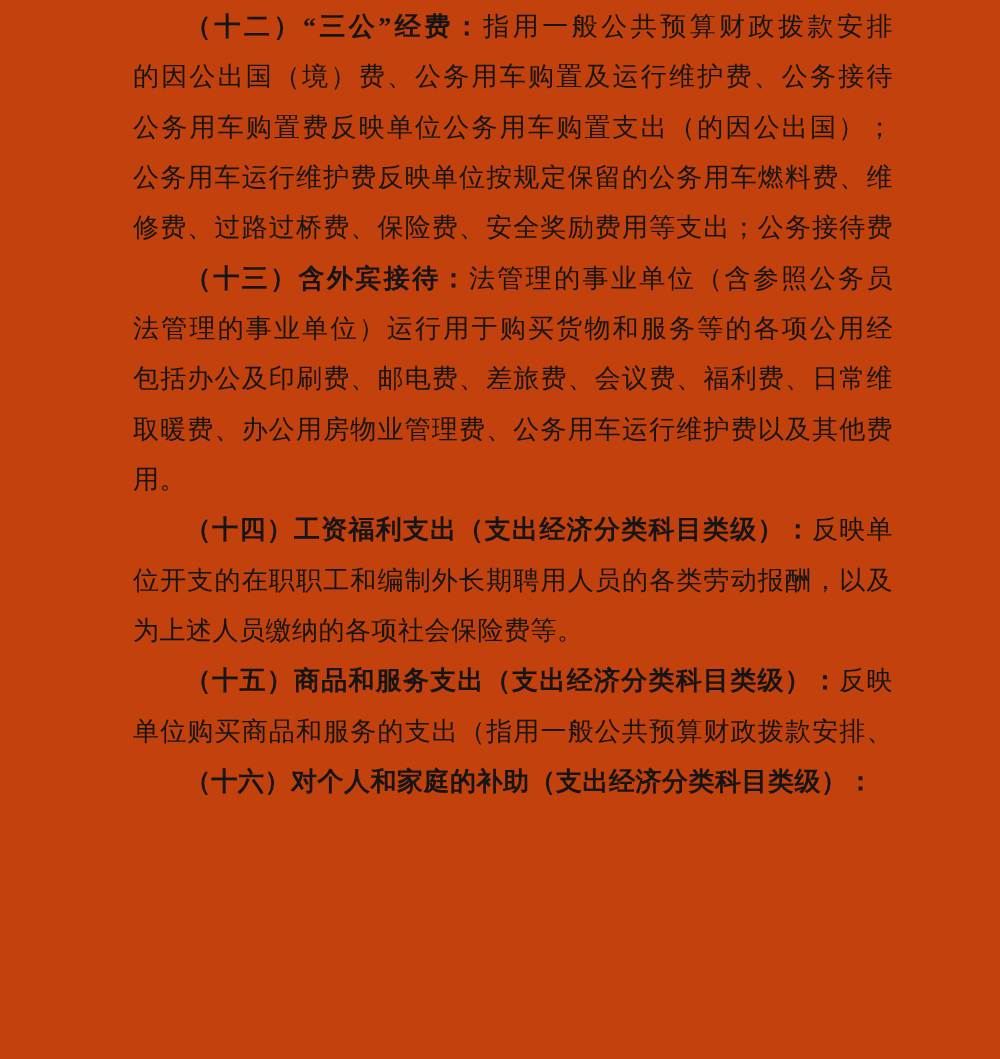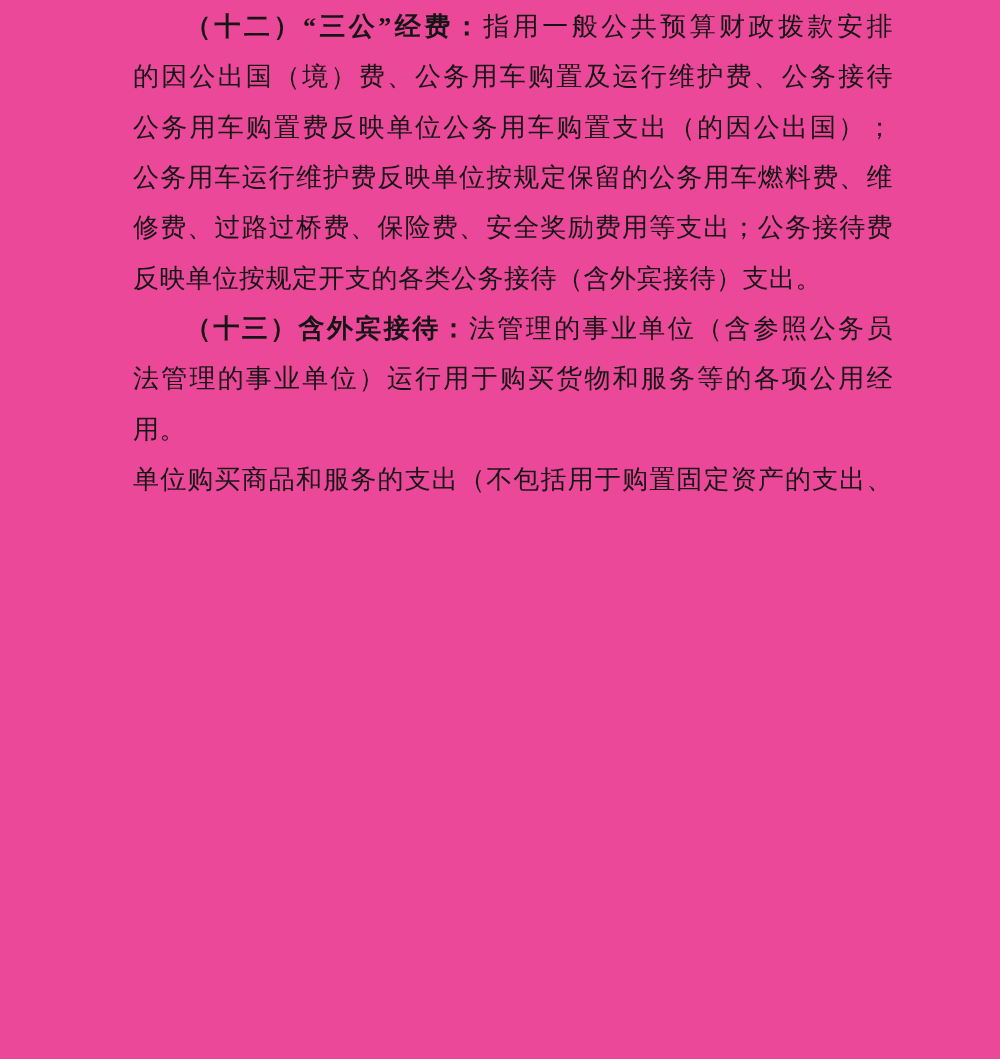--- a/index.html
+++ b/index.html
@@ -11,7 +11,7 @@
     position: relative;
     width: 1000px;
     height: 1059px;
-    background: #ec4899;
+    background: #c2410c;
     overflow: hidden;
   }
   .doc {

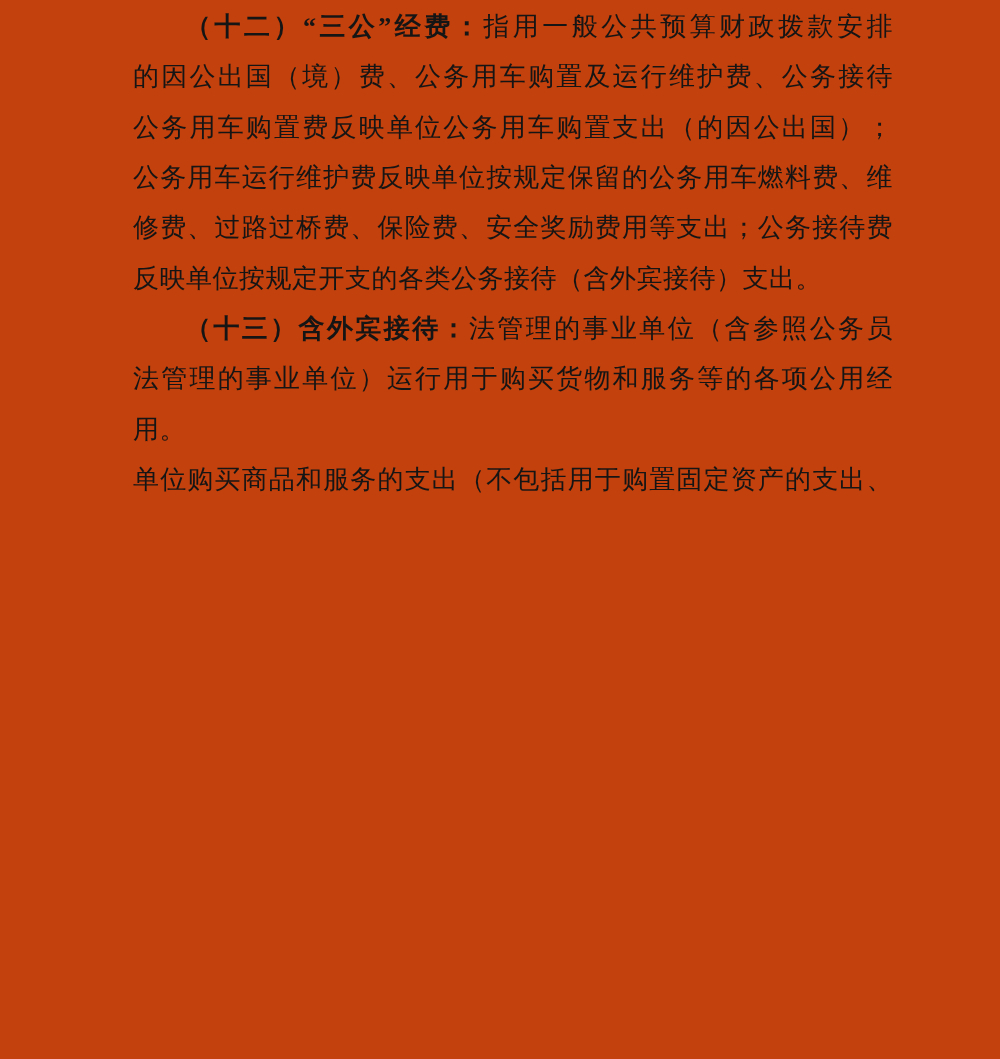--- a/index.html
+++ b/index.html
@@ -57,7 +57,6 @@
         <div class="line fill"><span>公务用车购置费反映单位公务用车购置支出（的因公出国）；</span></div>
         <div class="line fill"><span>公务用车运行维护费反映单位按规定保留的公务用车燃料费、维</span></div>
         <div class="line fill"><span>修费、过路过桥费、保险费、安全奖励费用等支出；公务接待费</span></div>
-        <div class="line"><span>反映单位按规定开支的各类公务接待（含外宾接待）支出。</span></div>
       </div>
       <div class="para">
         <div class="line indent fill"><b>（十三）含外宾接待：</b><span>法管理的事业单位（含参照公务员</span></div>

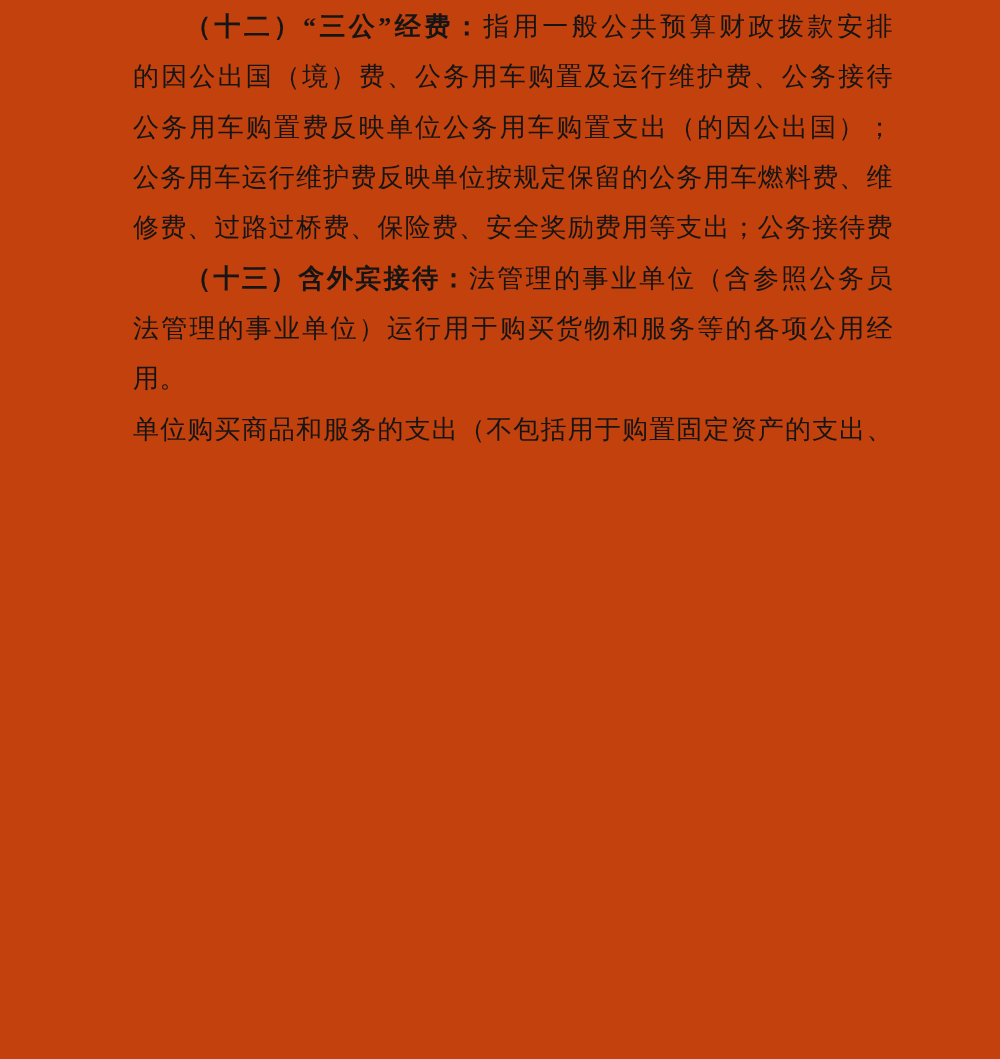--- a/index.html
+++ b/index.html
@@ -61,6 +61,7 @@
       <div class="para">
         <div class="line indent fill"><b>（十三）含外宾接待：</b><span>法管理的事业单位（含参照公务员</span></div>
         <div class="line fill"><span>法管理的事业单位）运行用于购买货物和服务等的各项公用经费，</span></div>
+        <div class="line fill"><span>包括办公及印刷费、邮电费、差旅费、会议费、福利费、日常维</span></div>
         <div class="line"><span>用。</span></div>
       </div>
       <div class="para">

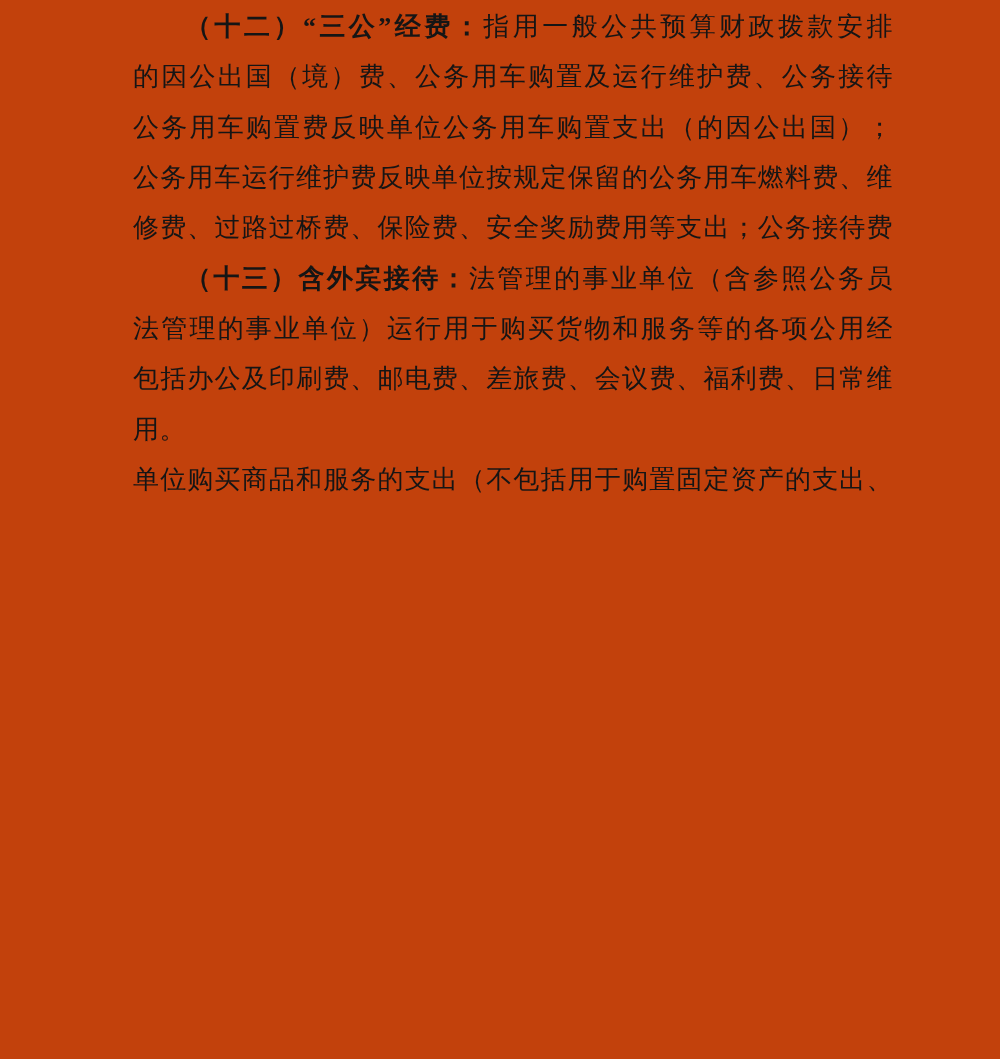--- a/index.html
+++ b/index.html
@@ -62,6 +62,7 @@
         <div class="line indent fill"><b>（十三）含外宾接待：</b><span>法管理的事业单位（含参照公务员</span></div>
         <div class="line fill"><span>法管理的事业单位）运行用于购买货物和服务等的各项公用经费，</span></div>
         <div class="line fill"><span>包括办公及印刷费、邮电费、差旅费、会议费、福利费、日常维</span></div>
+        <div class="line fill"><span>取暖费、办公用房物业管理费、公务用车运行维护费以及其他费</span></div>
         <div class="line"><span>用。</span></div>
       </div>
       <div class="para">

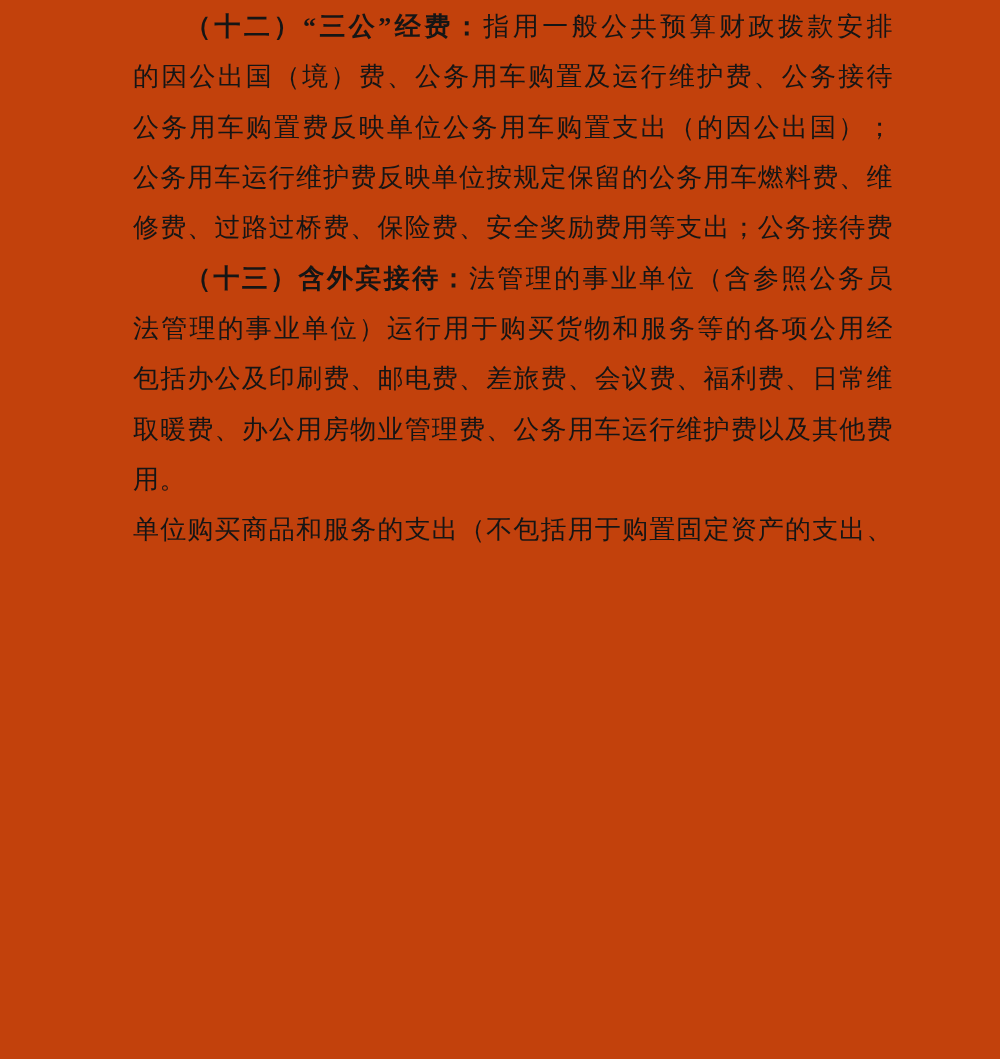--- a/index.html
+++ b/index.html
@@ -66,6 +66,11 @@
         <div class="line"><span>用。</span></div>
       </div>
       <div class="para">
+        <div class="line indent fill"><b>（十四）工资福利支出（支出经济分类科目类级）：</b><span>反映单</span></div>
+        <div class="line fill"><span>位开支的在职职工和编制外长期聘用人员的各类劳动报酬，以及</span></div>
+        <div class="line"><span>为上述人员缴纳的各项社会保险费等。</span></div>
+      </div>
+      <div class="para">
         <div class="line fill"><span>单位购买商品和服务的支出（不包括用于购置固定资产的支出、</span></div>
       </div>
     </div>

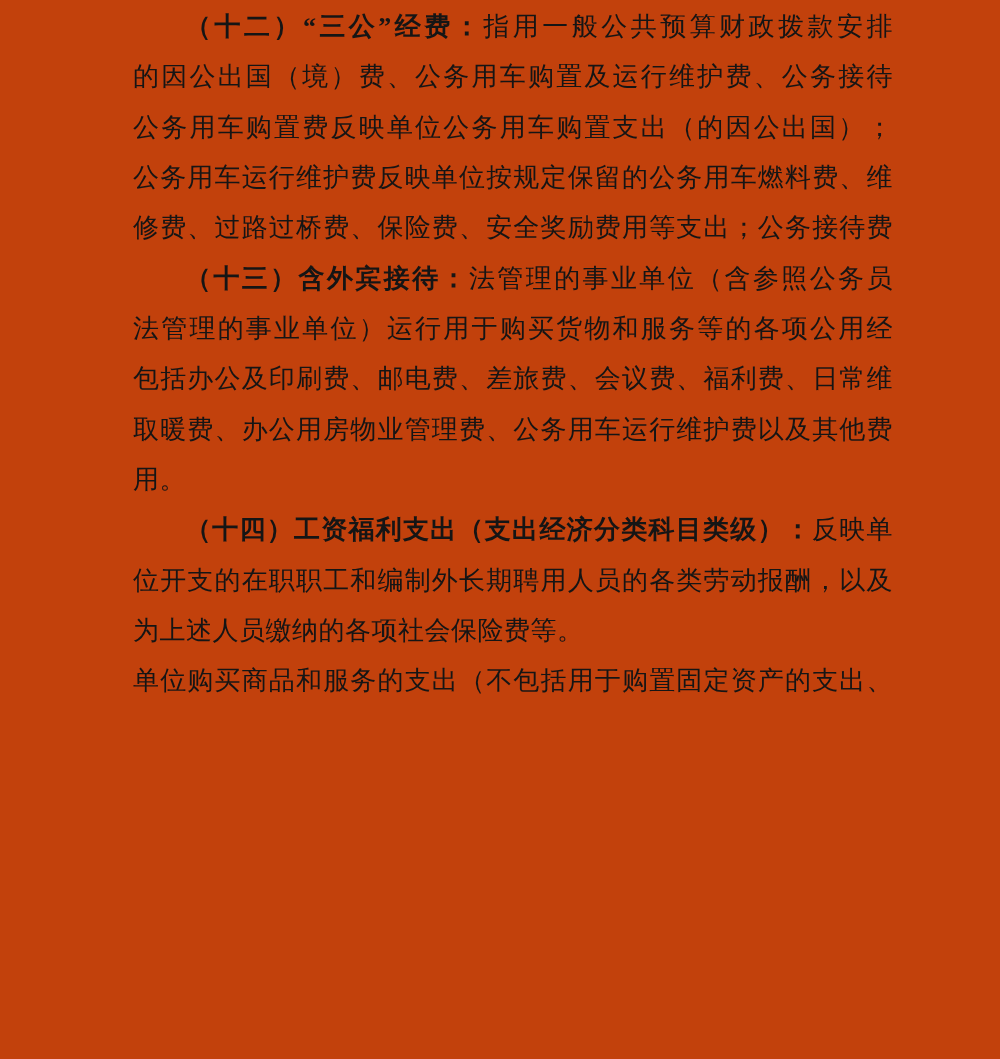--- a/index.html
+++ b/index.html
@@ -71,6 +71,7 @@
         <div class="line"><span>为上述人员缴纳的各项社会保险费等。</span></div>
       </div>
       <div class="para">
+        <div class="line indent fill"><b>（十五）商品和服务支出（支出经济分类科目类级）：</b><span>反映</span></div>
         <div class="line fill"><span>单位购买商品和服务的支出（不包括用于购置固定资产的支出、</span></div>
       </div>
     </div>

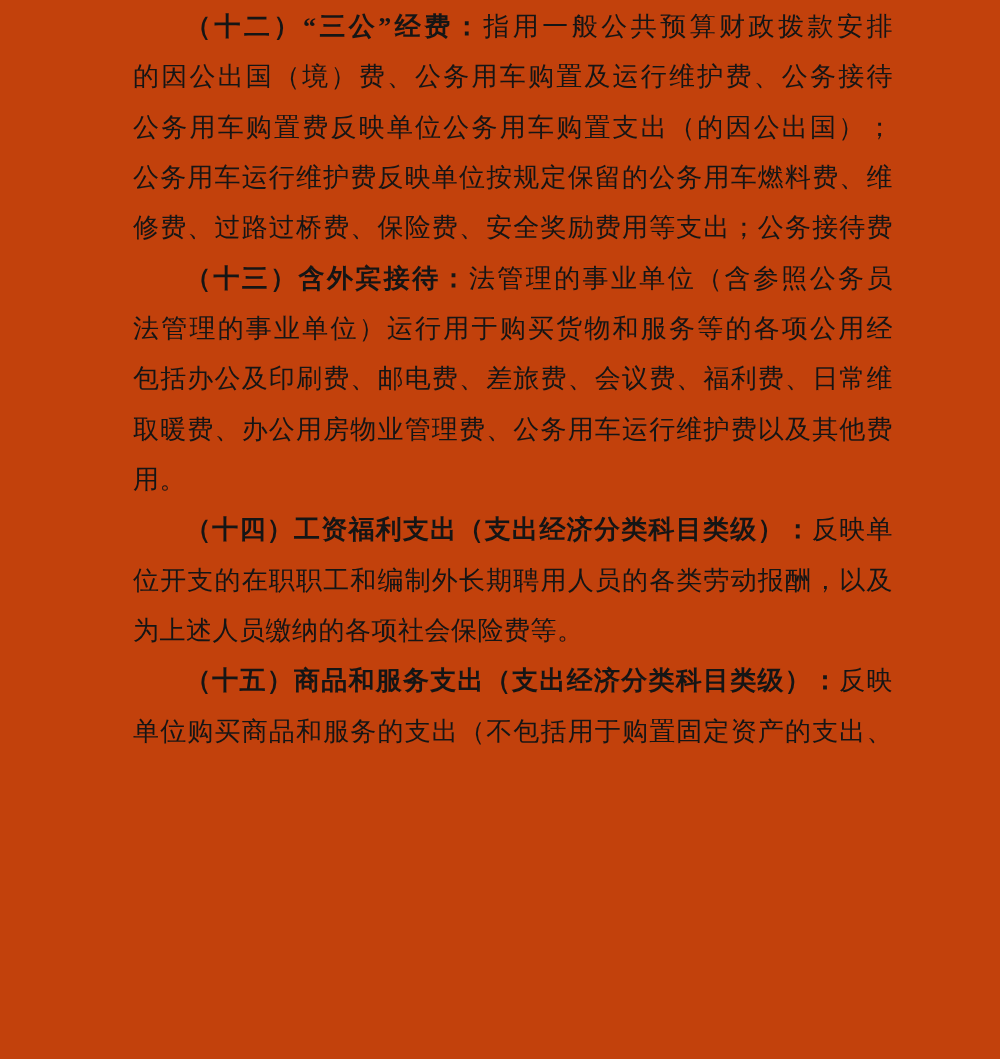--- a/index.html
+++ b/index.html
@@ -72,7 +72,7 @@
       </div>
       <div class="para">
         <div class="line indent fill"><b>（十五）商品和服务支出（支出经济分类科目类级）：</b><span>反映</span></div>
-        <div class="line fill"><span>单位购买商品和服务的支出（不包括用于购置固定资产的支出、</span></div>
+        <div class="line fill"><span>单位购买商品和服务的支出（指用一般公共预算财政拨款安排、</span></div>
       </div>
     </div>
 </div>

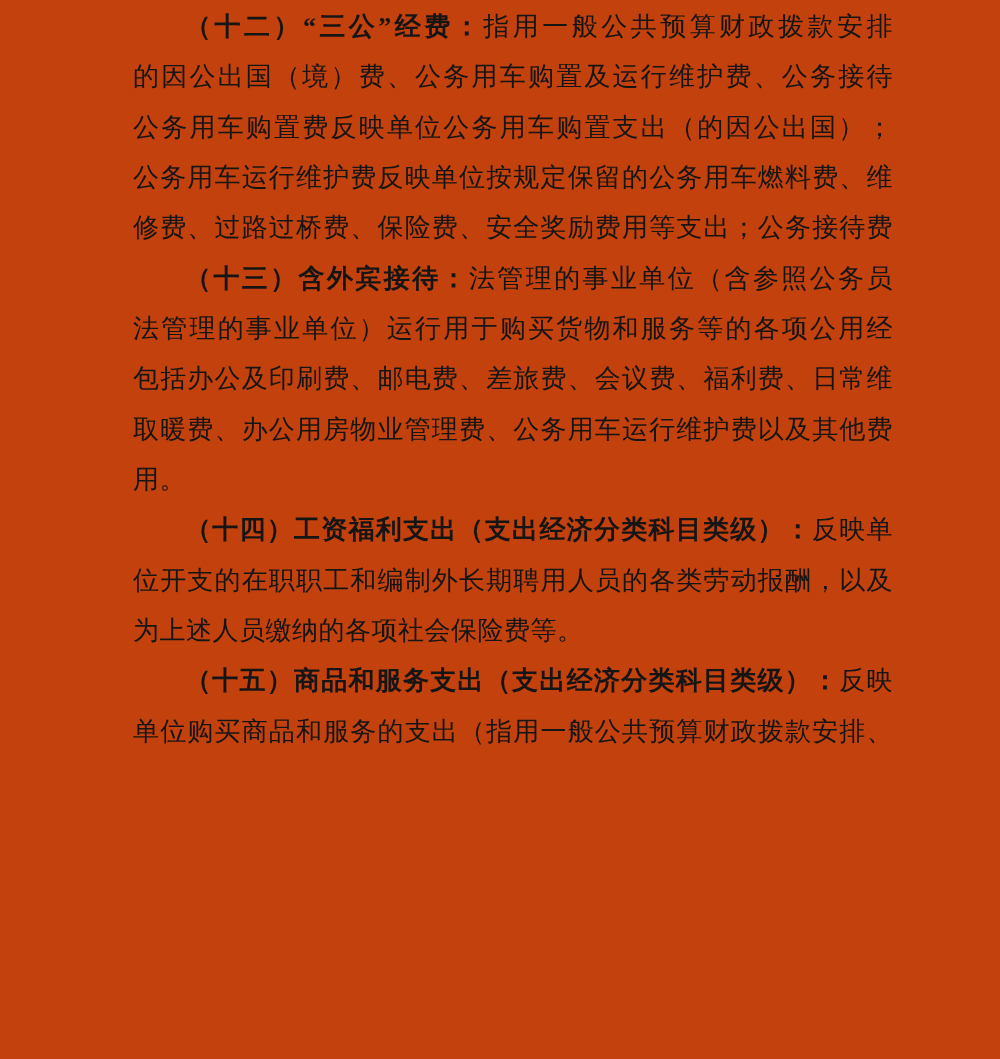--- a/index.html
+++ b/index.html
@@ -74,6 +74,9 @@
         <div class="line indent fill"><b>（十五）商品和服务支出（支出经济分类科目类级）：</b><span>反映</span></div>
         <div class="line fill"><span>单位购买商品和服务的支出（指用一般公共预算财政拨款安排、</span></div>
       </div>
+      <div class="para">
+        <div class="line indent"><b>（十六）对个人和家庭的补助（支出经济分类科目类级）：</b></div>
+      </div>
     </div>
 </div>
 

